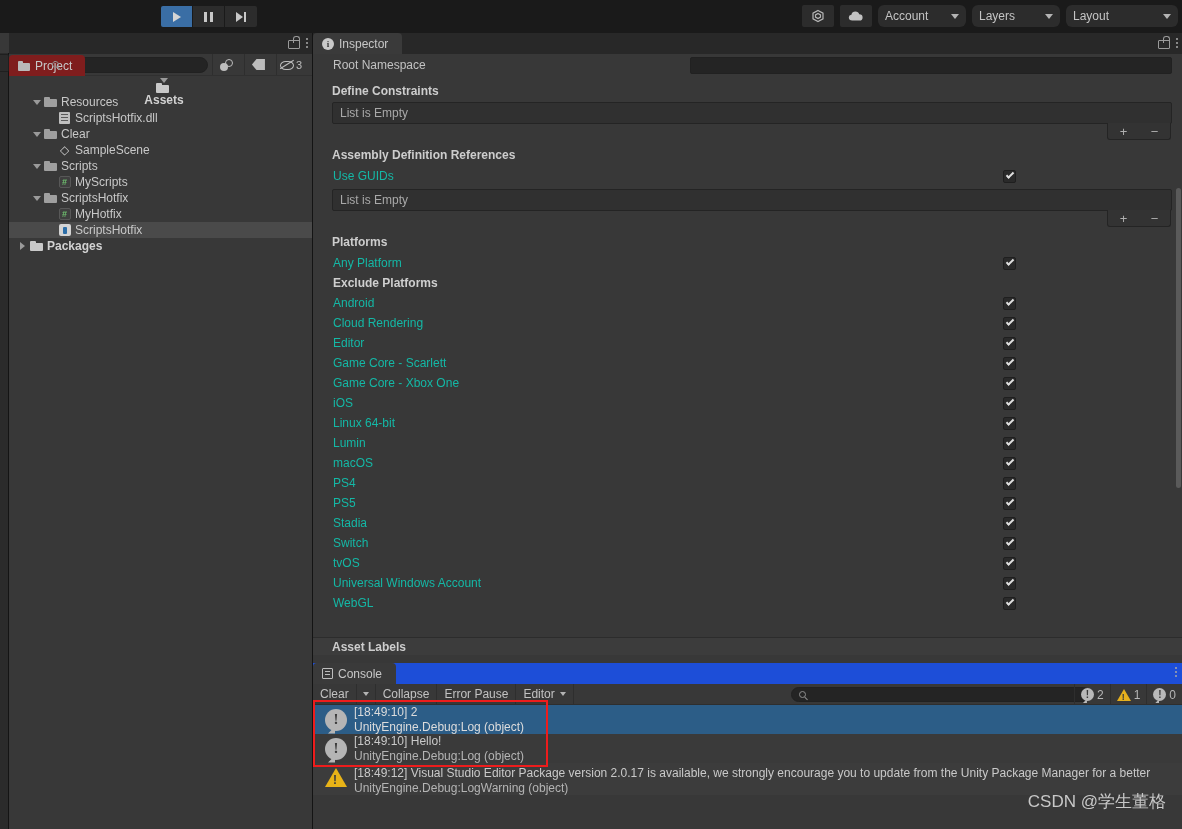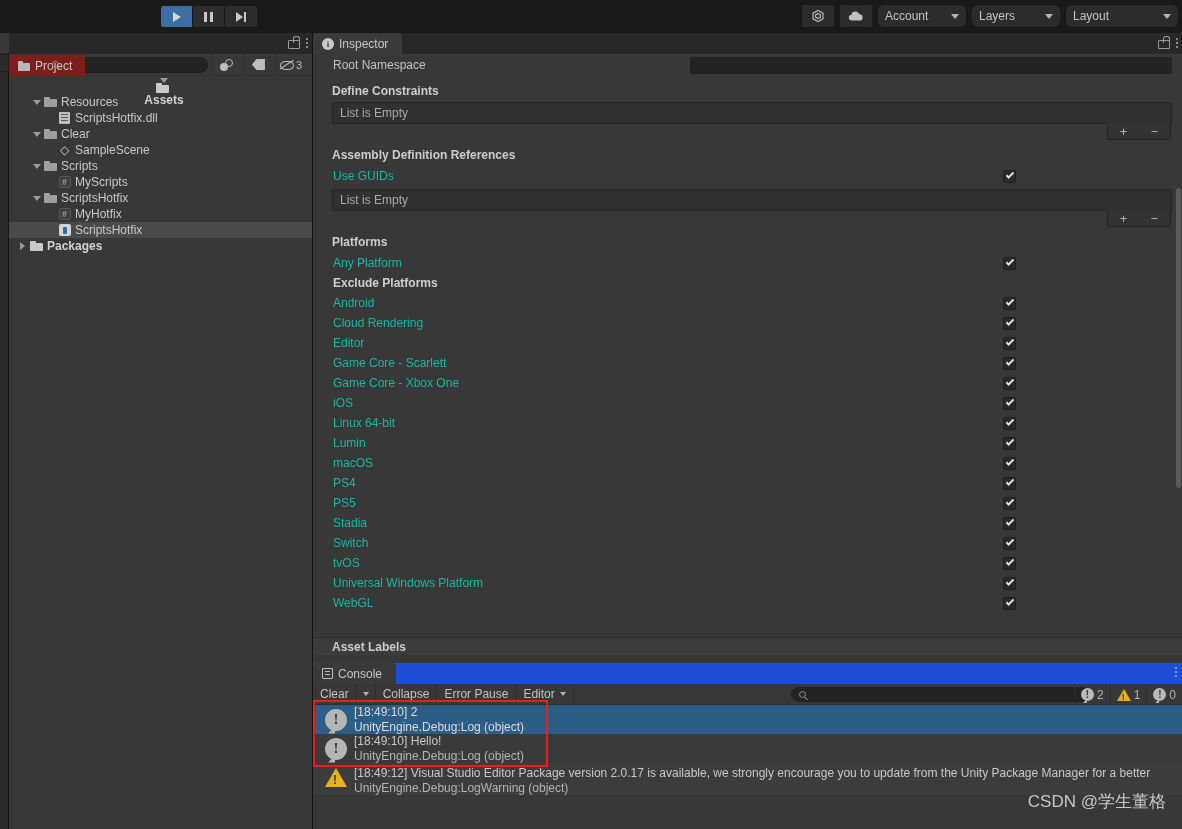--- a/index.html
+++ b/index.html
@@ -585,7 +585,7 @@
             </span>
           </div>
           <div class="row-check">
-            <span class="lbl">Universal Windows Platform</span>
+            <span class="lbl">Universal Windows Account</span>
             <span class="cb">
               <span class="mk"></span>
             </span>

